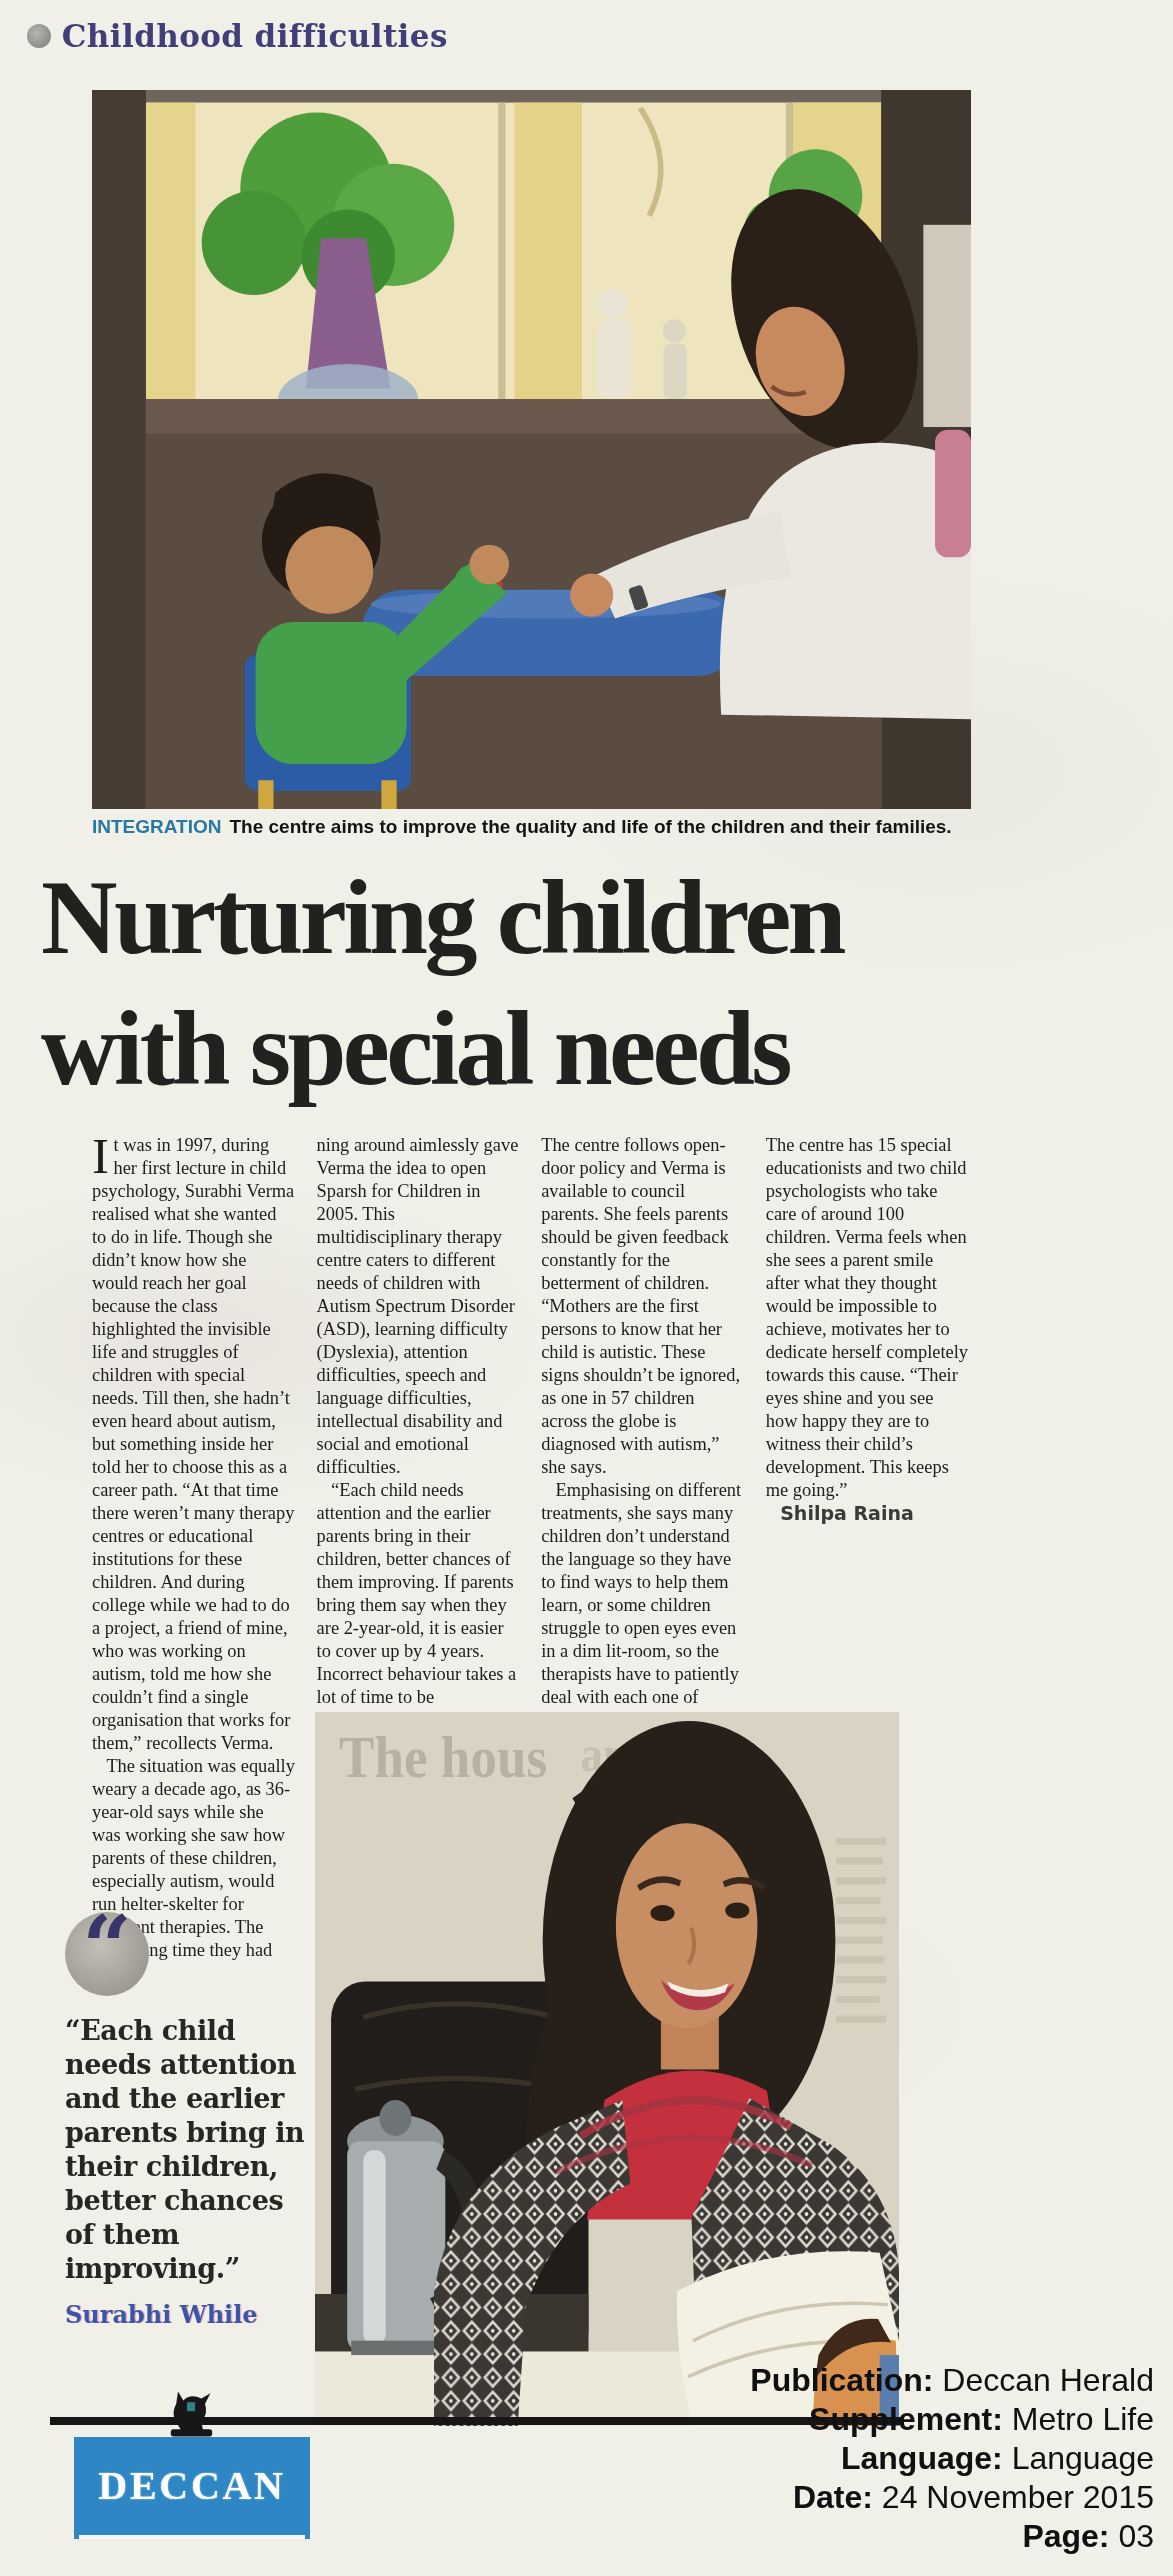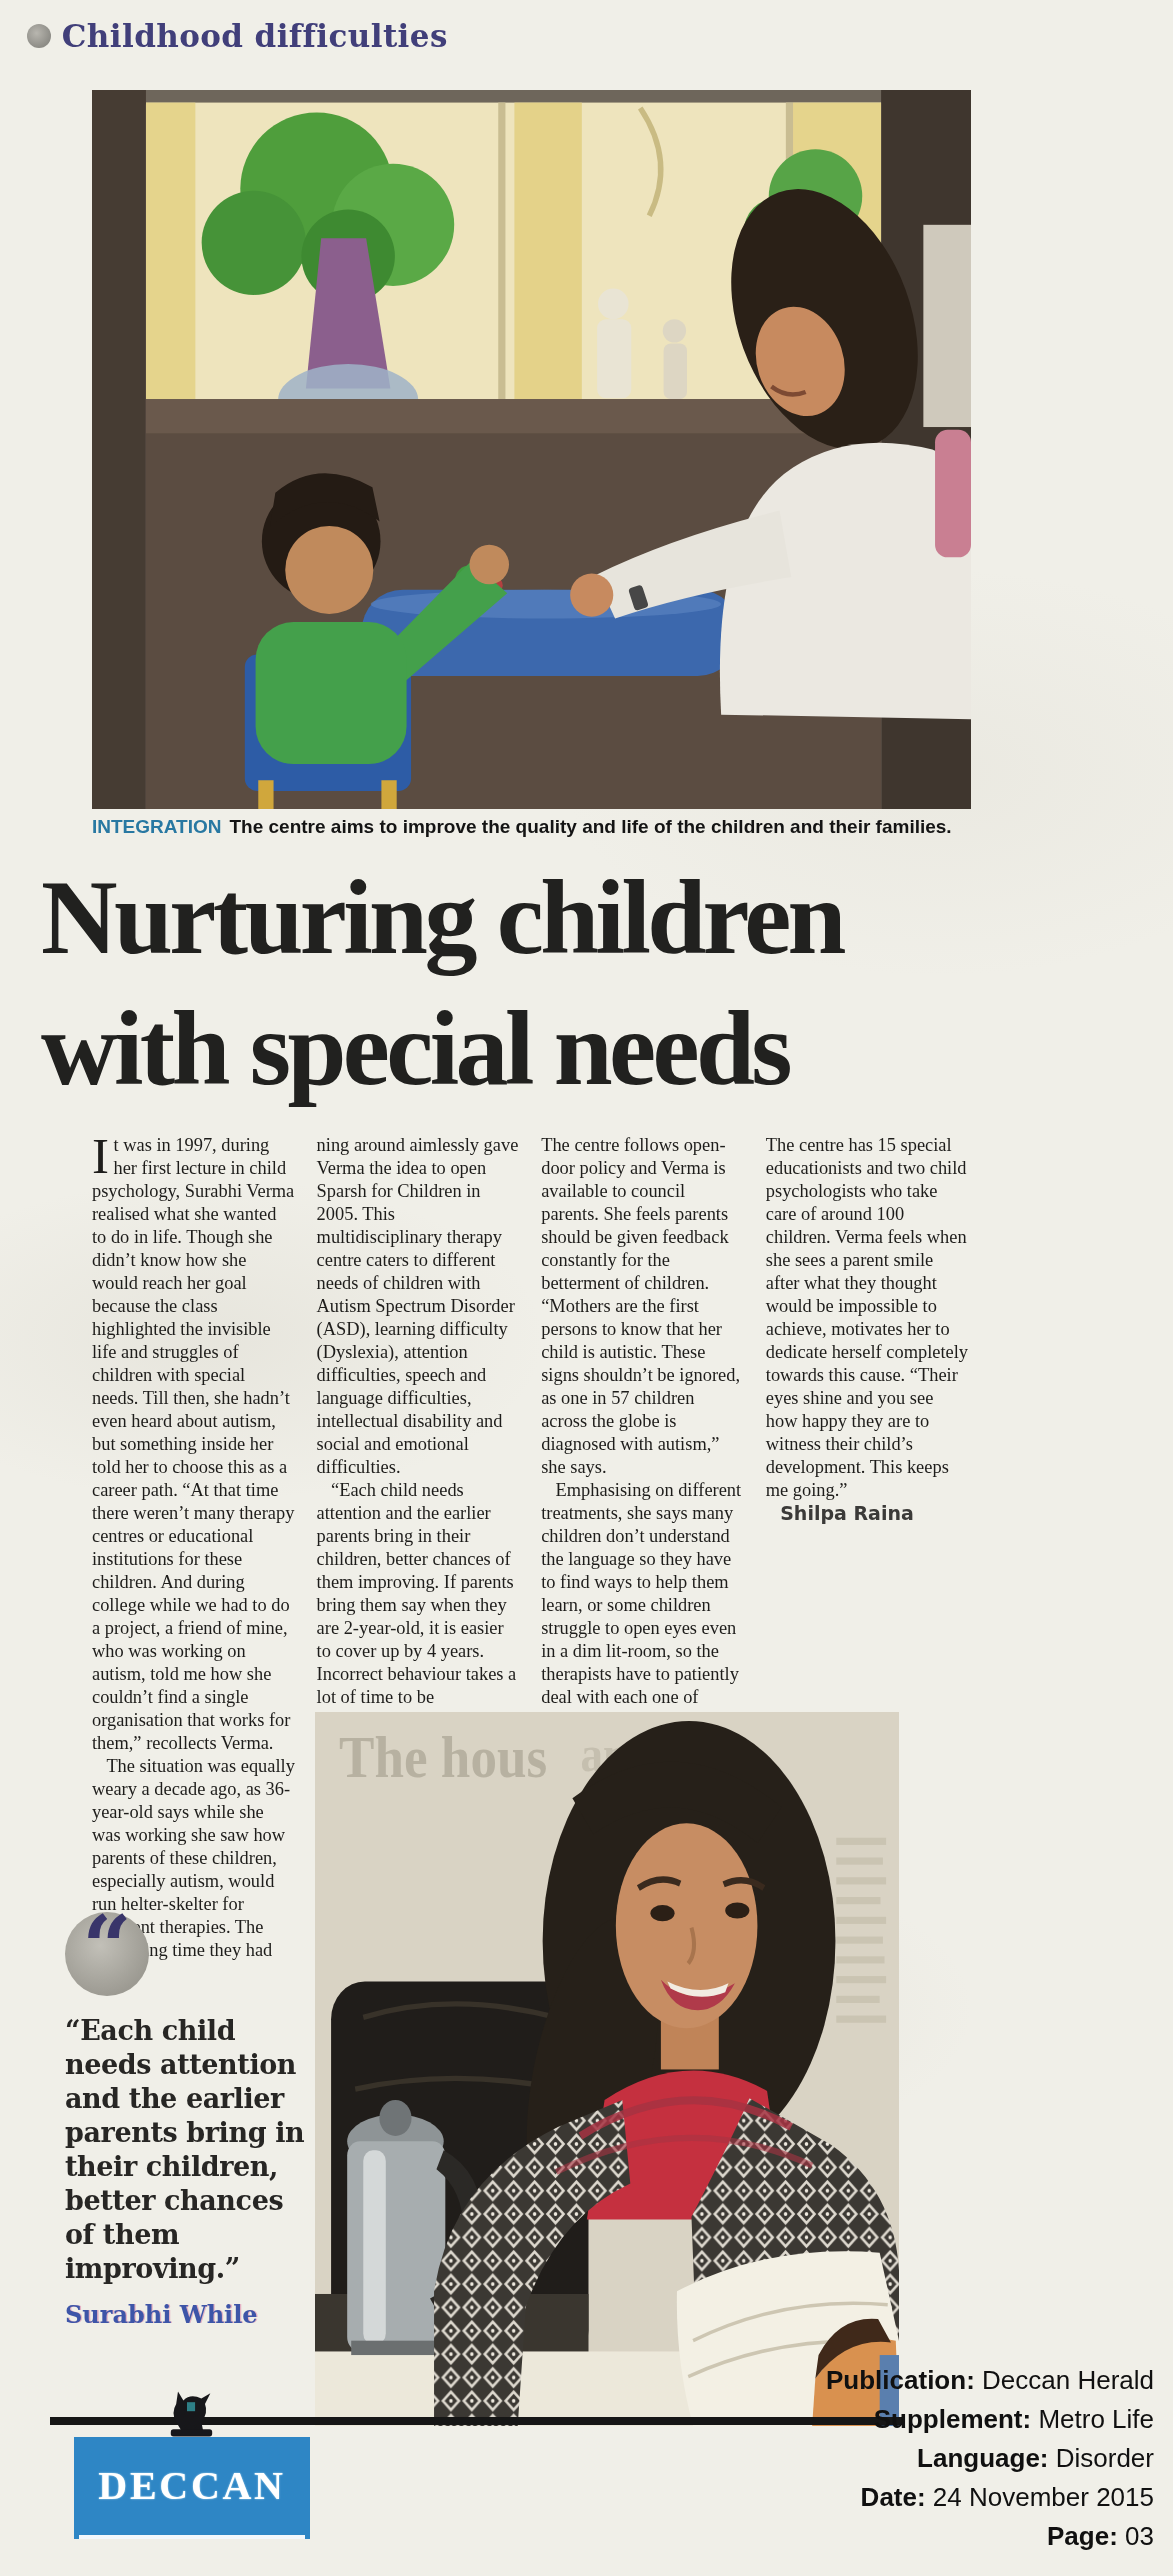--- a/index.html
+++ b/index.html
@@ -53,7 +53,7 @@
         text-shadow:0 0 1.8px #bfe3f5;}
   .logo .divider{height:4.5px;background:#f2f8fc;margin:0 5.4px;}
   .meta{position:absolute;right:19px;top:2361px;text-align:right;
-        font-family:"Liberation Sans",sans-serif;font-size:26px;line-height:39px;color:#101010;}
+        font-family:"Liberation Sans",sans-serif;font-size:32px;line-height:39px;color:#101010;}
   .meta b{font-weight:bold;}
 </style>
 </head>

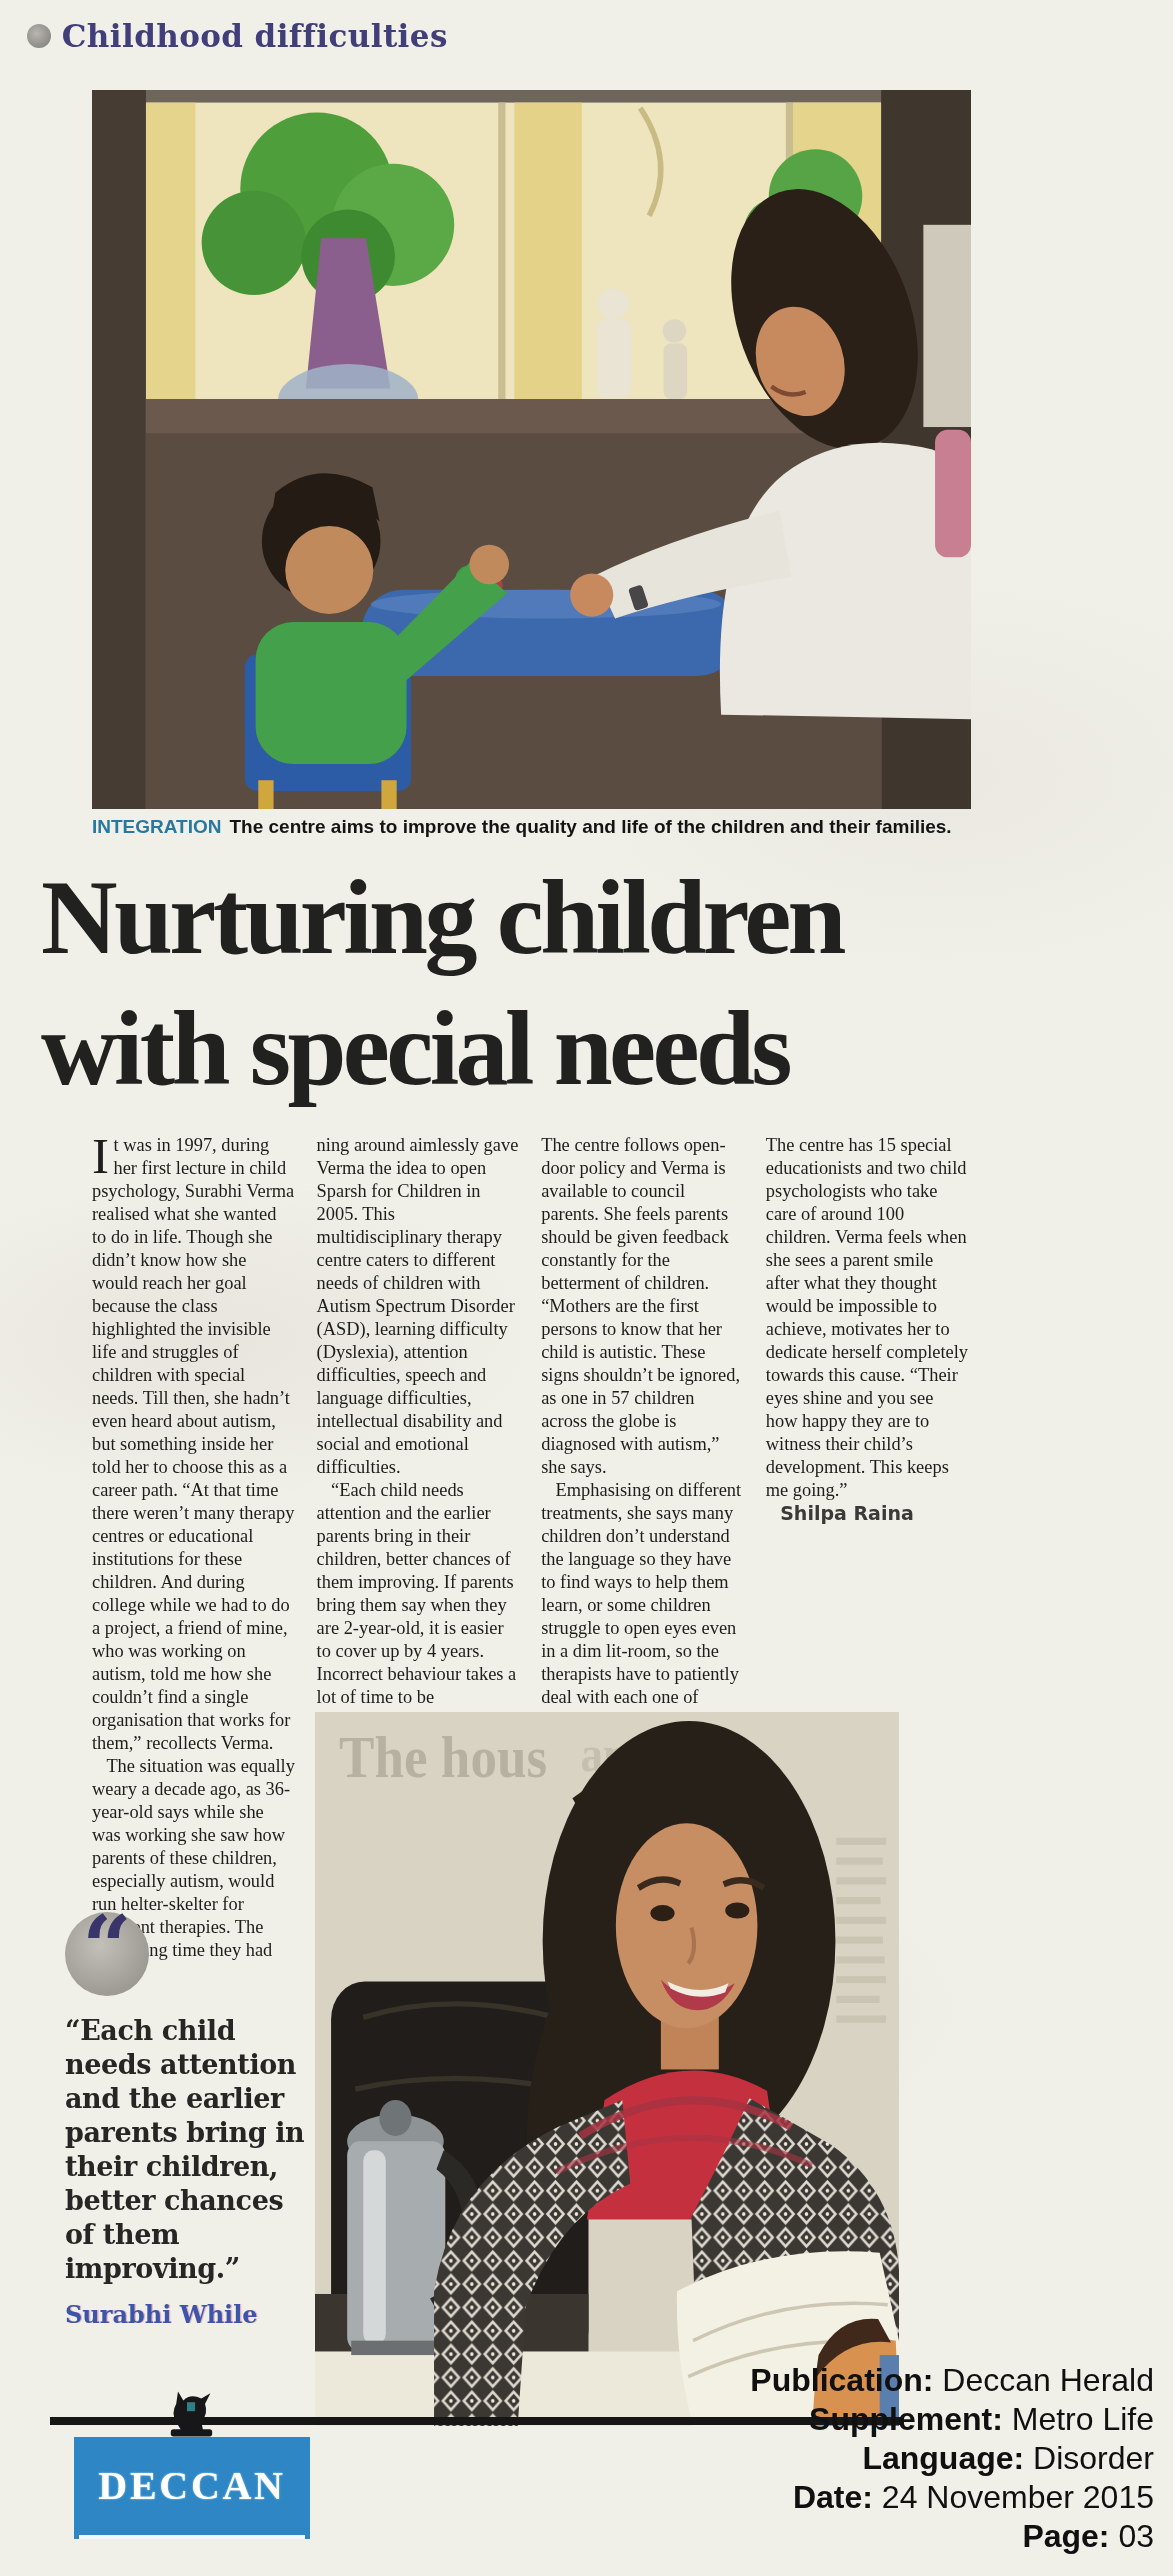--- a/index.html
+++ b/index.html
@@ -251,7 +251,7 @@
   <div class="meta">
       <div><b>Publication:</b><span> Deccan Herald</span></div>
       <div><b>Supplement:</b><span> Metro Life</span></div>
-      <div><b>Language:</b><span> Disorder</span></div>
+      <div><b>Language:</b><span> Language</span></div>
       <div><b>Date:</b><span> 24 November 2015</span></div>
       <div><b>Page:</b><span> 03</span></div>
     </div>

